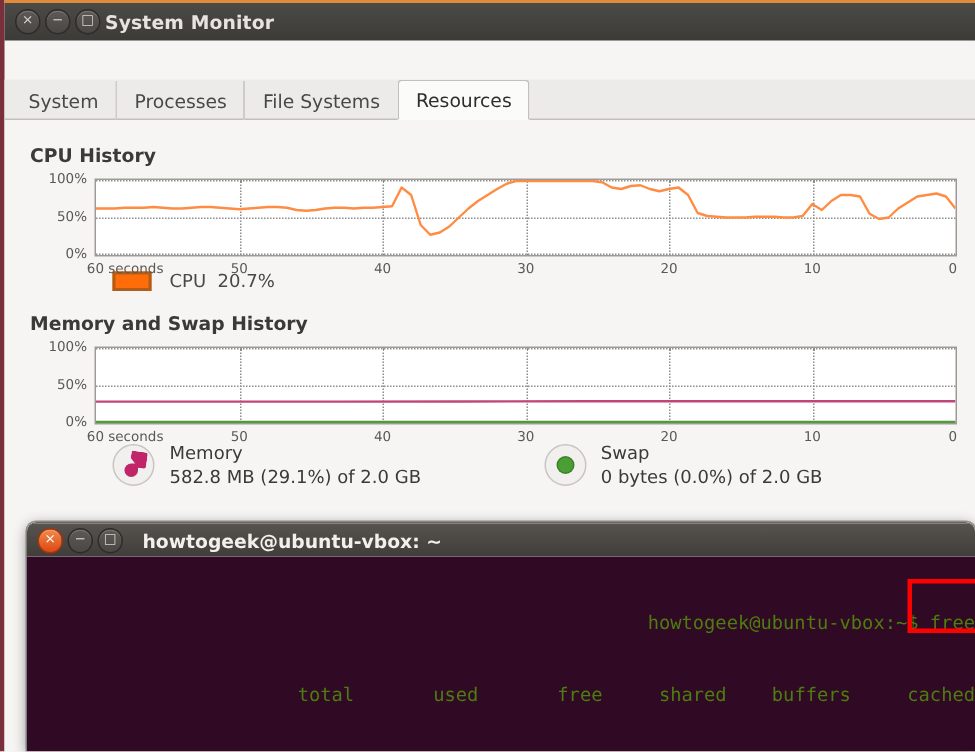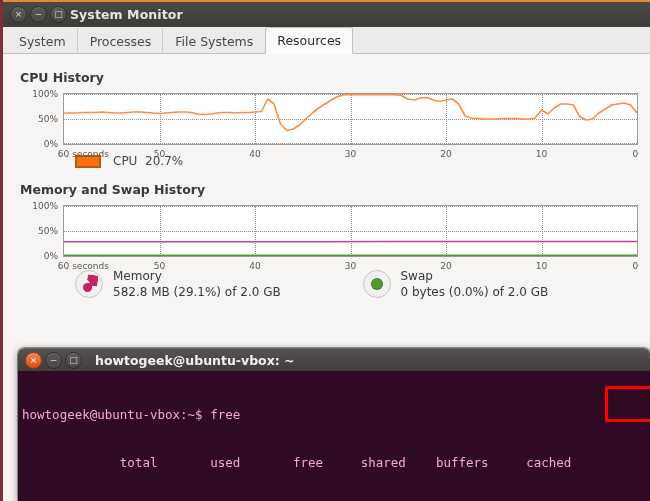--- a/index.html
+++ b/index.html
@@ -52,6 +52,7 @@
     display:flex;align-items:flex-end;
     padding-left:4px;box-sizing:border-box;
     position:relative;
+    margin-top:26px;
   }
   .tab{
     font-size:12.5px;color:#4a4845;

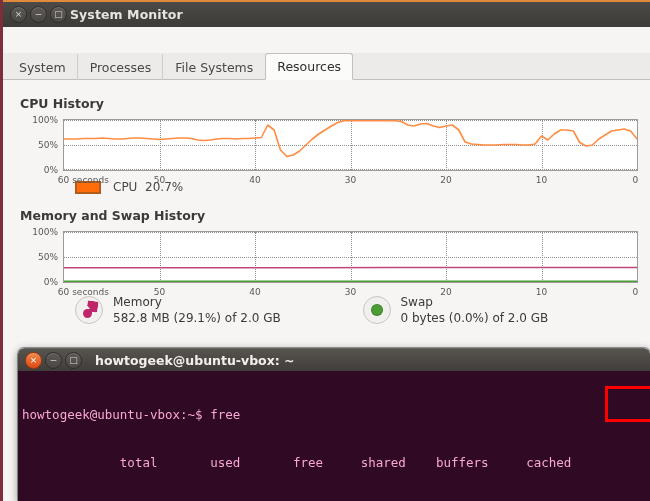--- a/index.html
+++ b/index.html
@@ -176,10 +176,11 @@
     background:#300a24;height:130px;
     padding:4px 0 0 4px;box-sizing:border-box;
     font-family:"DejaVu Sans Mono","Liberation Mono",monospace;
-    font-size:12.5px;color:#f9a8d4;
+    font-size:12.5px;color:#4d7c0f;
     white-space:pre;position:relative;
     line-height:16px;
     letter-spacing:0px;
+    text-align:right;
   }
   .term-line{white-space:pre;}
   #highlight-box{

